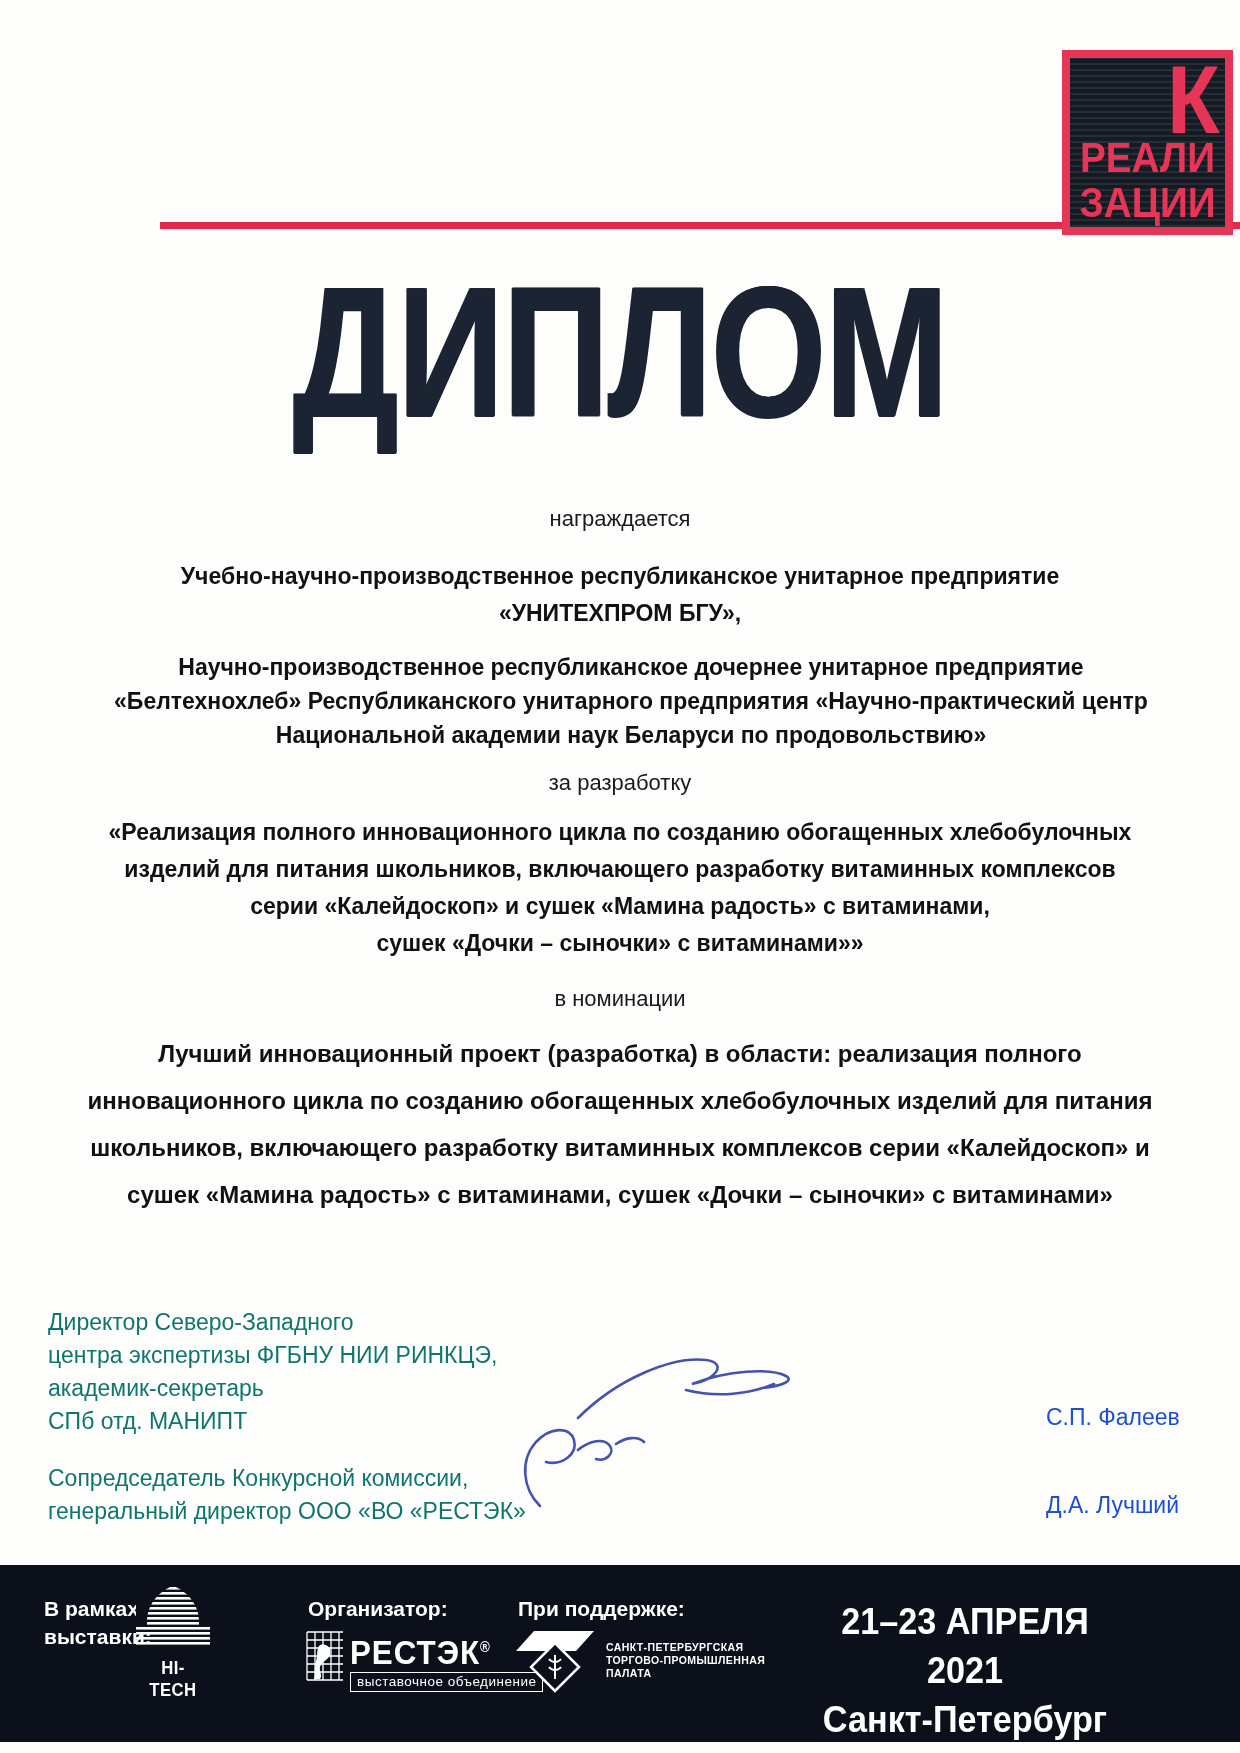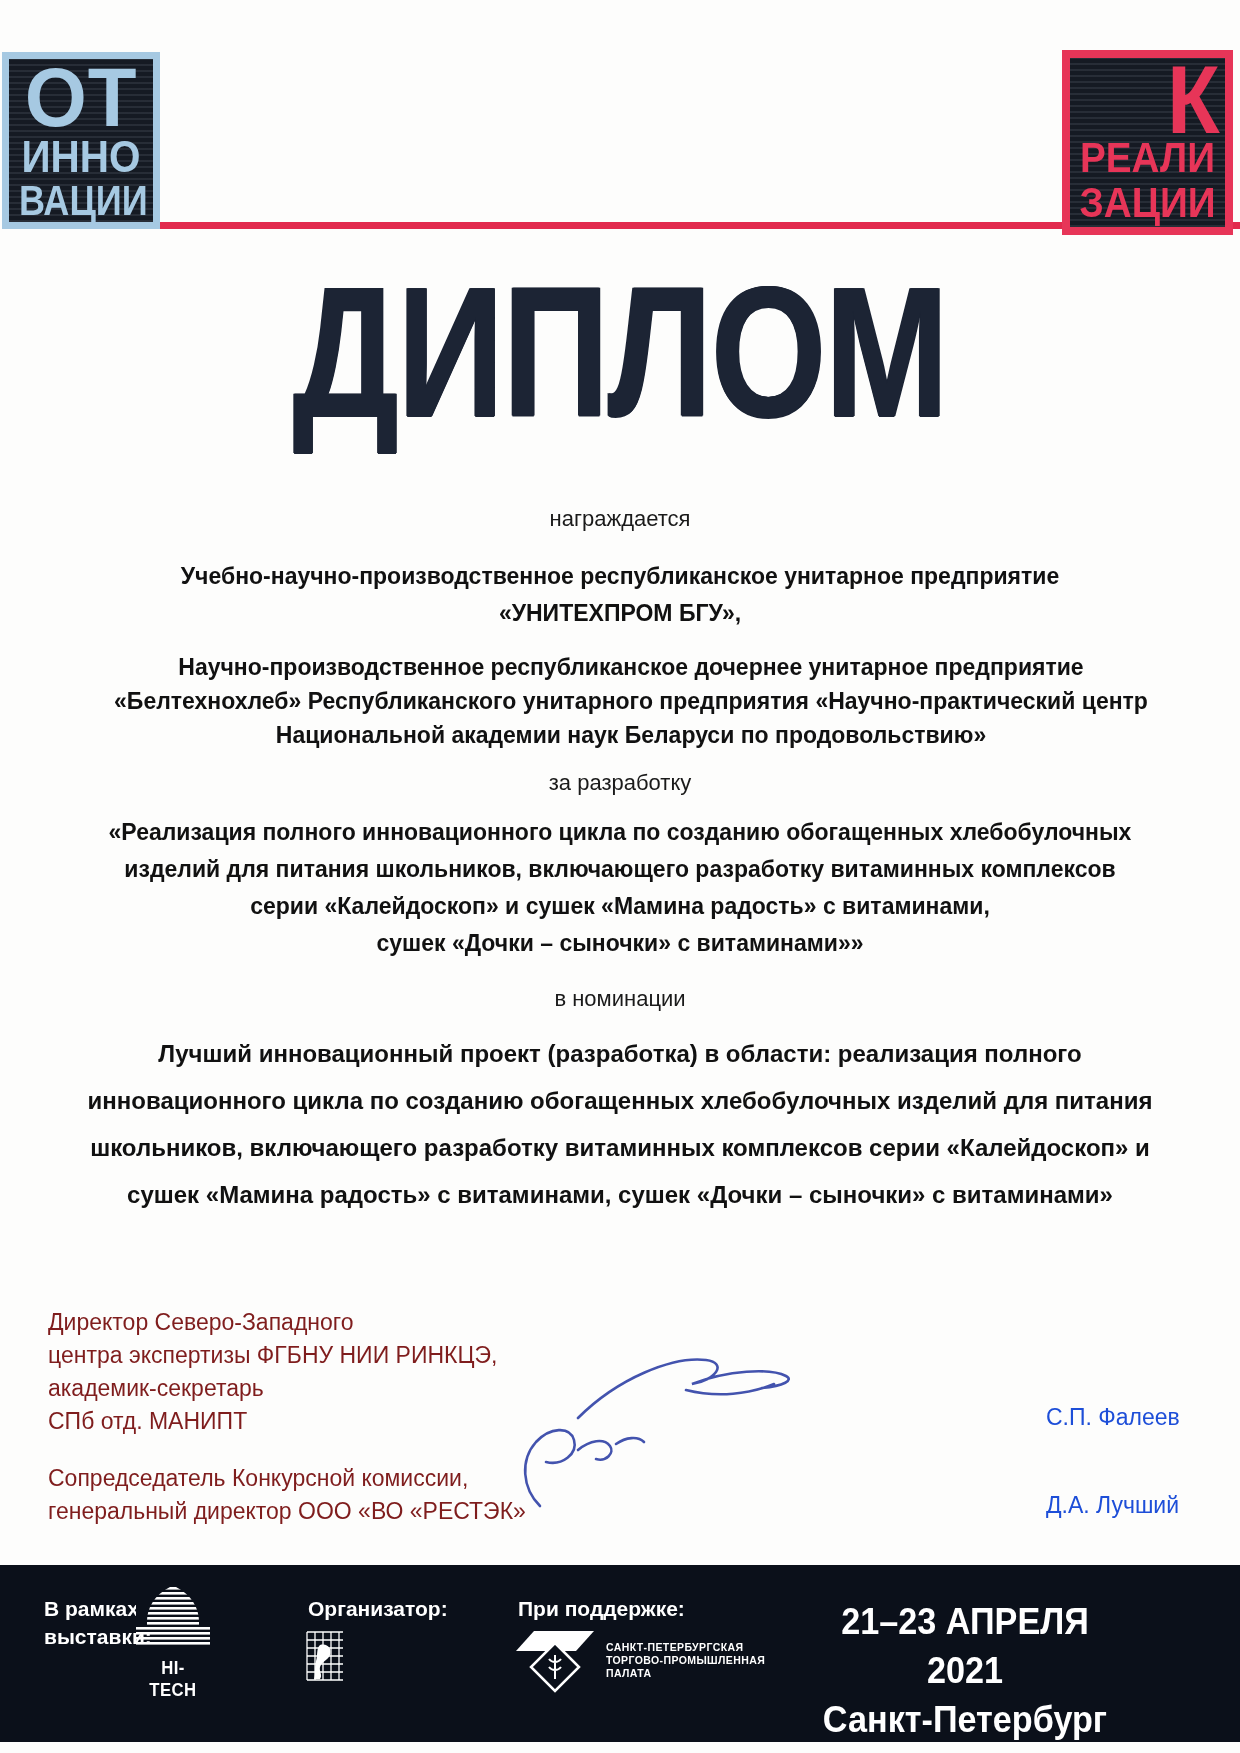--- a/index.html
+++ b/index.html
@@ -91,13 +91,6 @@
 
   <div class="accent-line"></div>
 
-  <div class="badge badge-left">
-    <div class="badge-inner">
-      <div class="bl-top">ОТ</div>
-      <div class="bl-mid">ИННО</div>
-      <div class="bl-bot">ВАЦИИ</div>
-    </div>
-  </div>
 
   <div class="badge badge-right">
     <div class="badge-inner">

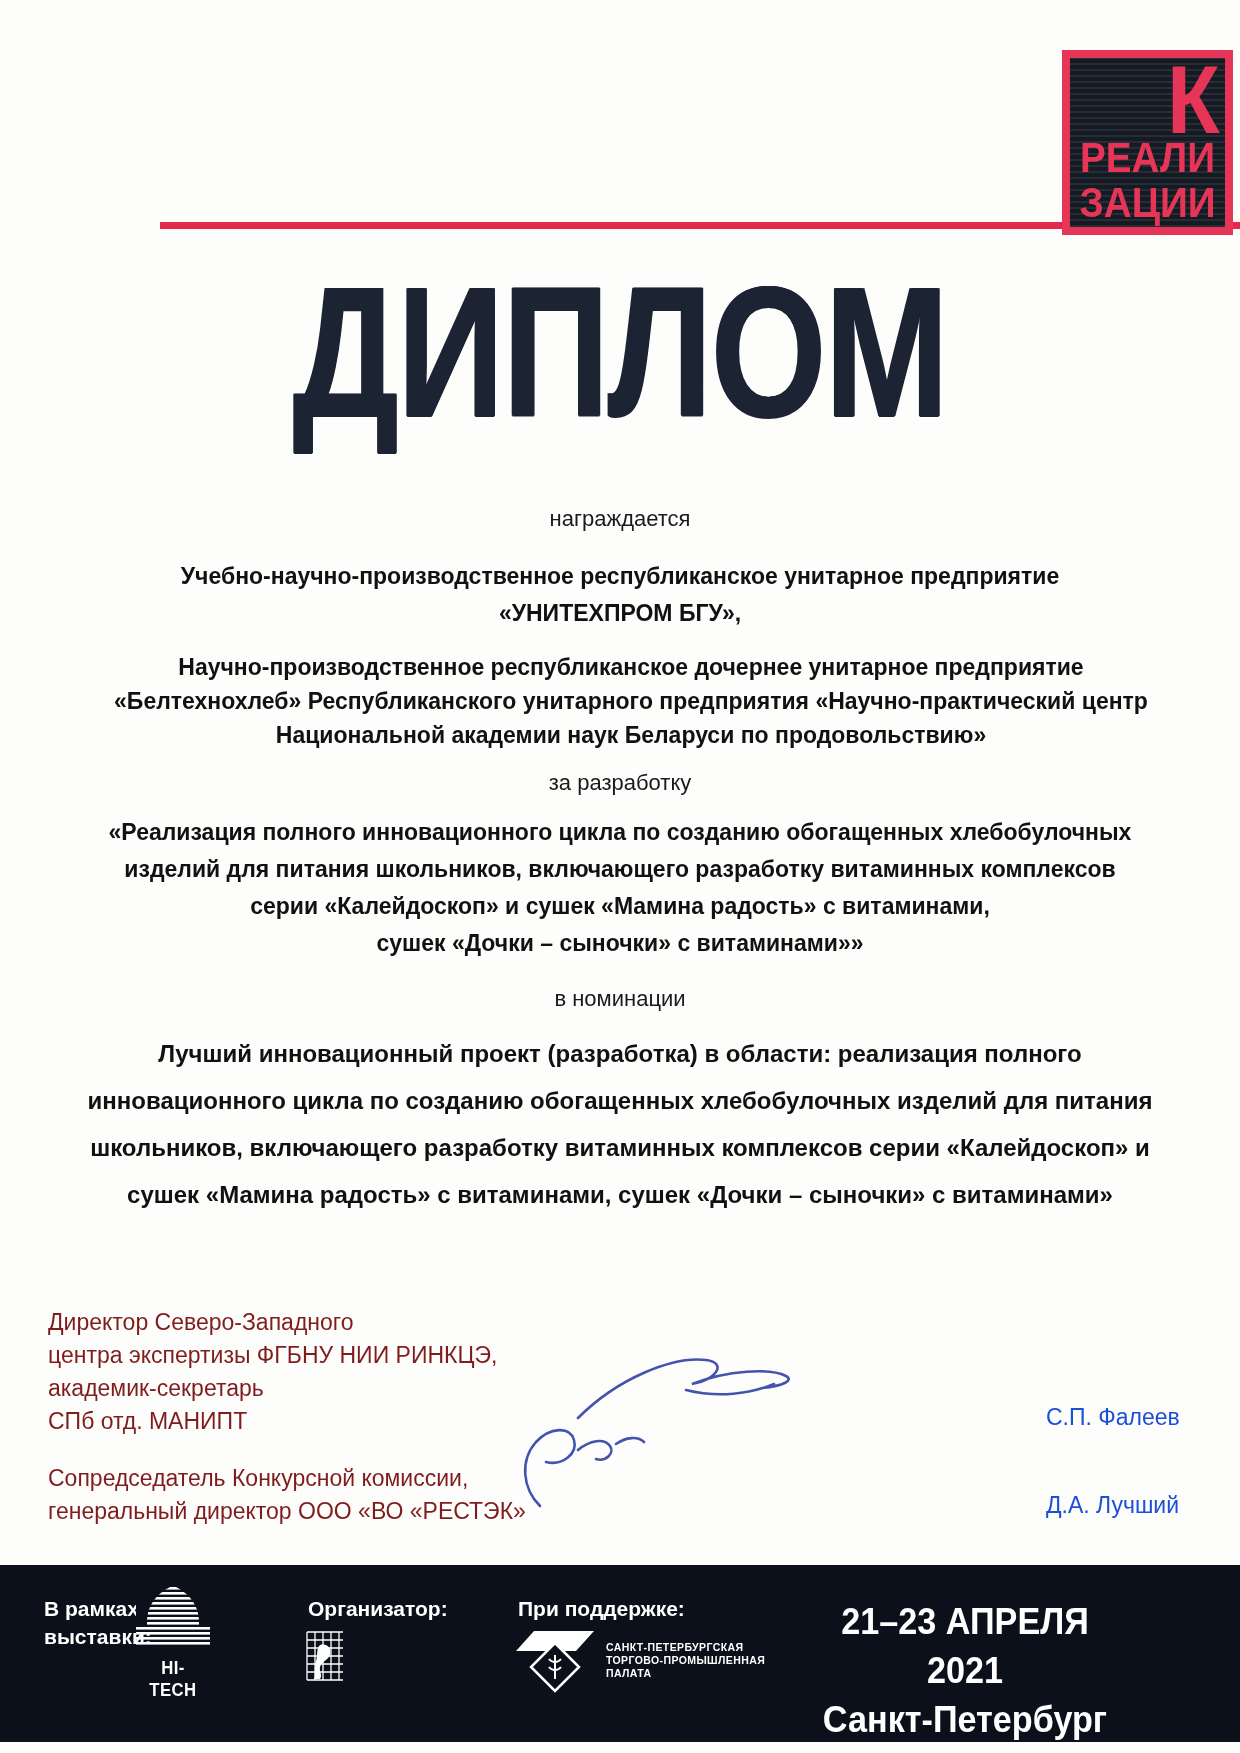--- a/index.html
+++ b/index.html
@@ -54,7 +54,7 @@
   .nomination   { top:1030px; line-height:47px; font-size:24px; }
 
   
-  .sig-title { position:absolute; left:48px; font-size:23px; line-height:33px; white-space:pre-line; color:#7f1d1d; margin:0; }
+  .sig-title { position:absolute; left:48px; font-size:23px; line-height:33px; white-space:pre-line; color:#0f766e; margin:0; }
   .sig1 { top:1306px; }
   .sig2 { top:1462px; }
   .sig-name { position:absolute; left:1046px; font-size:23px; color:#1d4ed8; margin:0; }

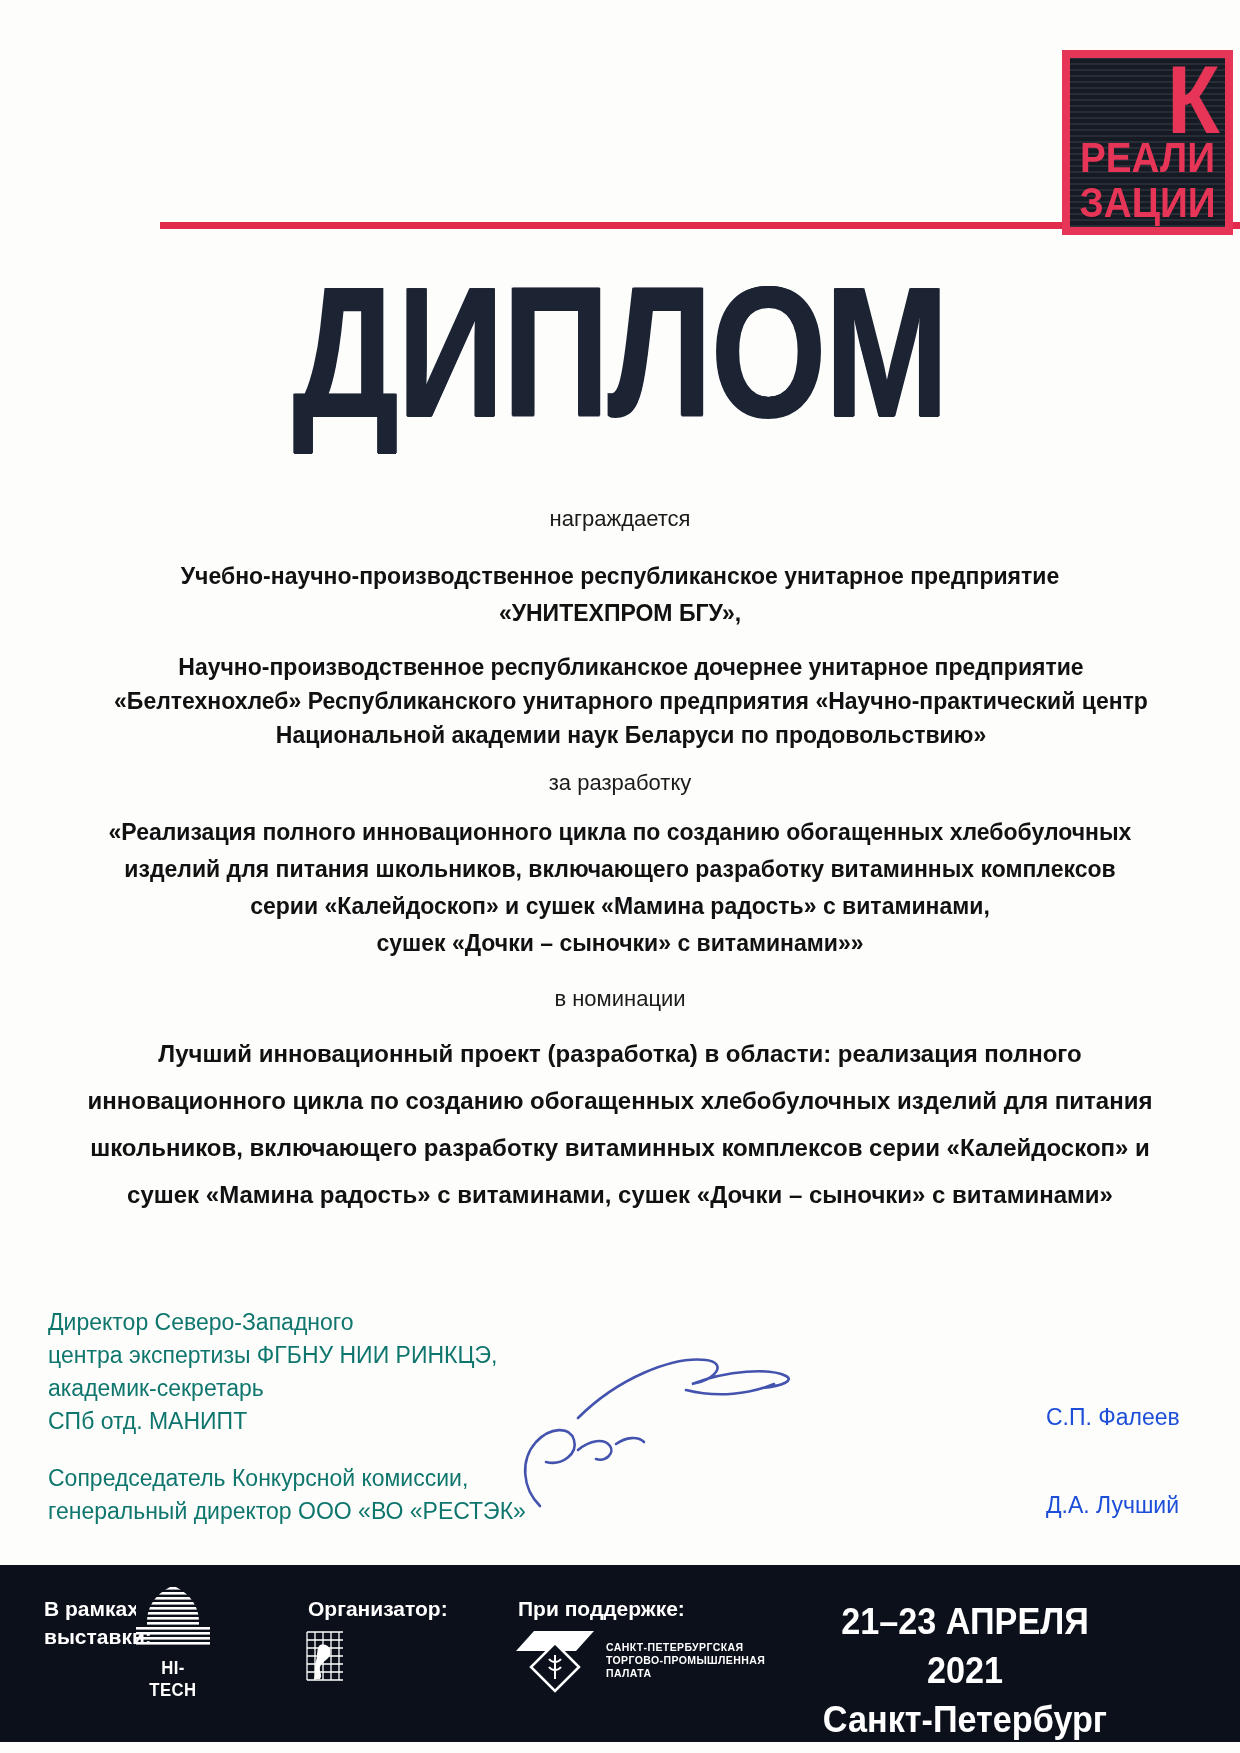--- a/index.html
+++ b/index.html
@@ -169,6 +169,10 @@
         </g>
         <path d="M14,14 C22,12 26,18 24,24 C22,29 16,30 14,36 C13,41 17,44 14,48 L8,48 C10,42 8,38 10,30 C12,24 10,18 14,14 Z" fill="#ffffff"></path>
       </svg>
+      <div class="restec-col">
+        <div class="restec-word"><span>РЕСТЭК</span><span class="restec-reg">®</span></div>
+        <div class="restec-sub">выставочное объединение</div>
+      </div>
     </div>
 
     <p class="f-label lbl-sup">При поддержке:</p>

